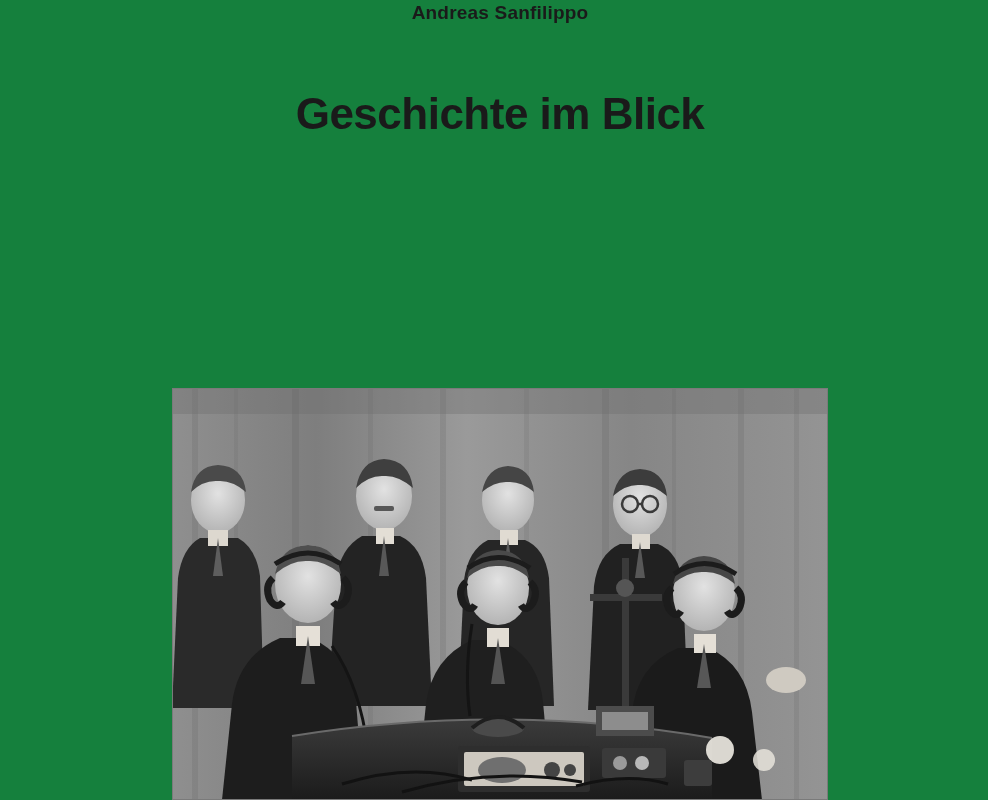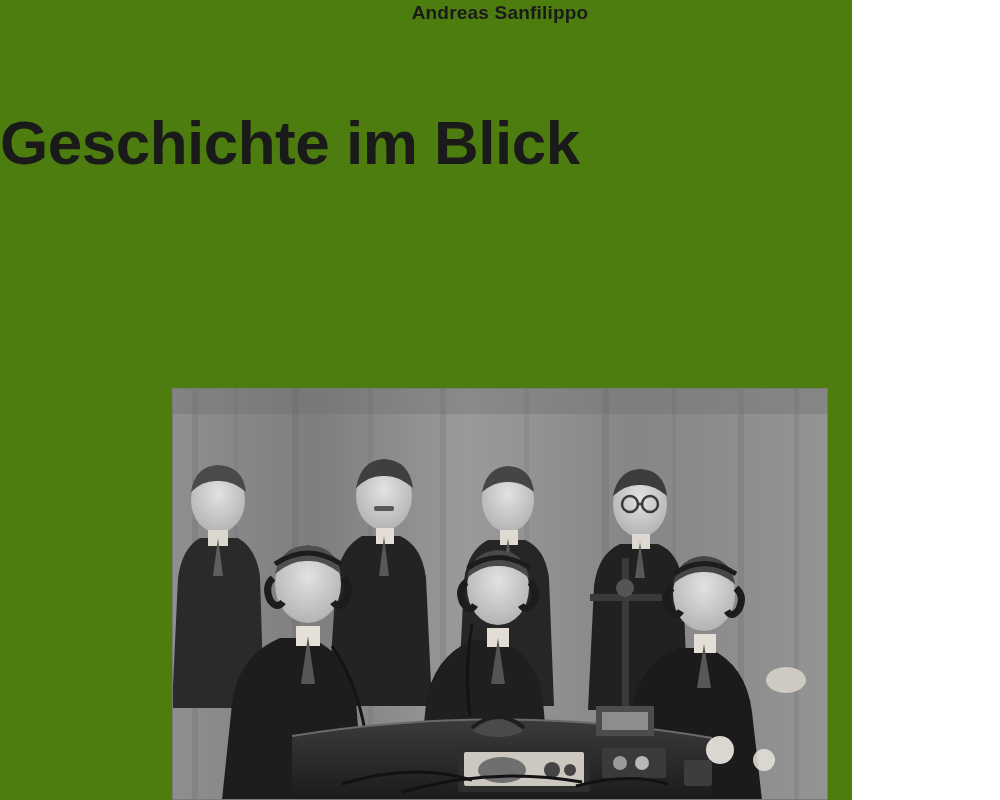--- a/index.html
+++ b/index.html
@@ -17,10 +17,10 @@
   }
 
   .page {
-    width: 852px;
+    width: 988px;
     height: 800px;
     position: relative;
-    background: #4d7c0f;
+    background: #15803d;
   }
 
   .author {

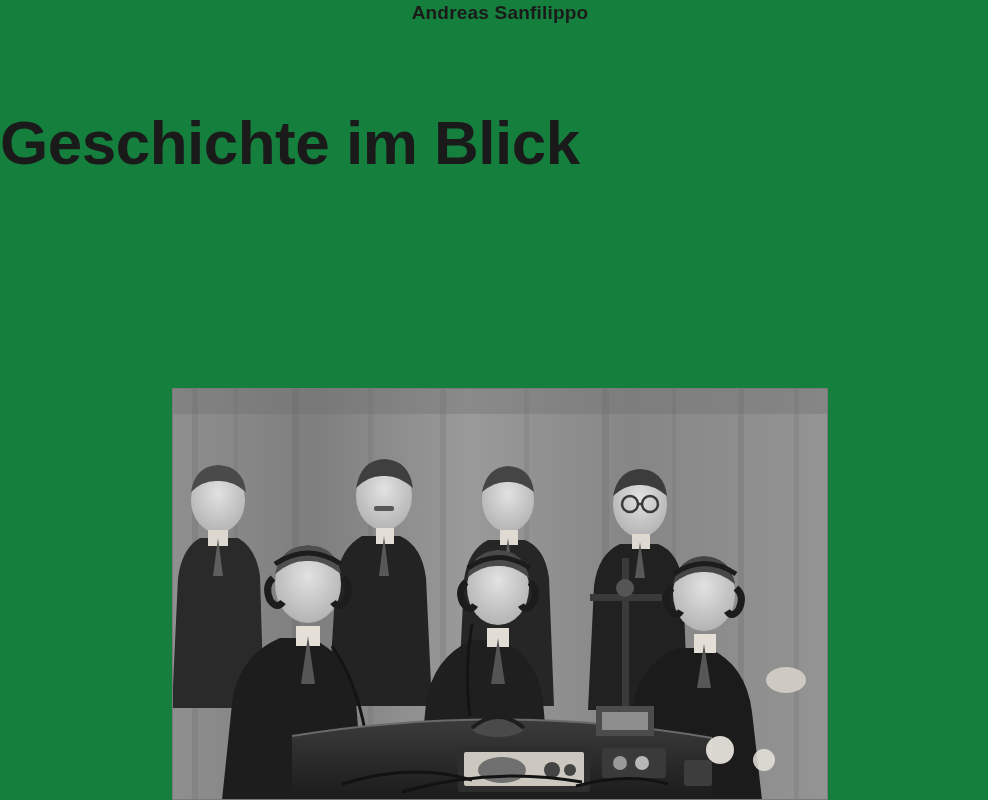--- a/index.html
+++ b/index.html
@@ -37,11 +37,11 @@
 
   .title {
     position: absolute;
-    top: 68px;
+    top: 62px;
     left: 0;
     width: 1000px;
-    text-align: left;
-    font-size: 62px;
+    text-align: center;
+    font-size: 44px;
     font-weight: bold;
     letter-spacing: -0.5px;
     line-height: 1.05;

